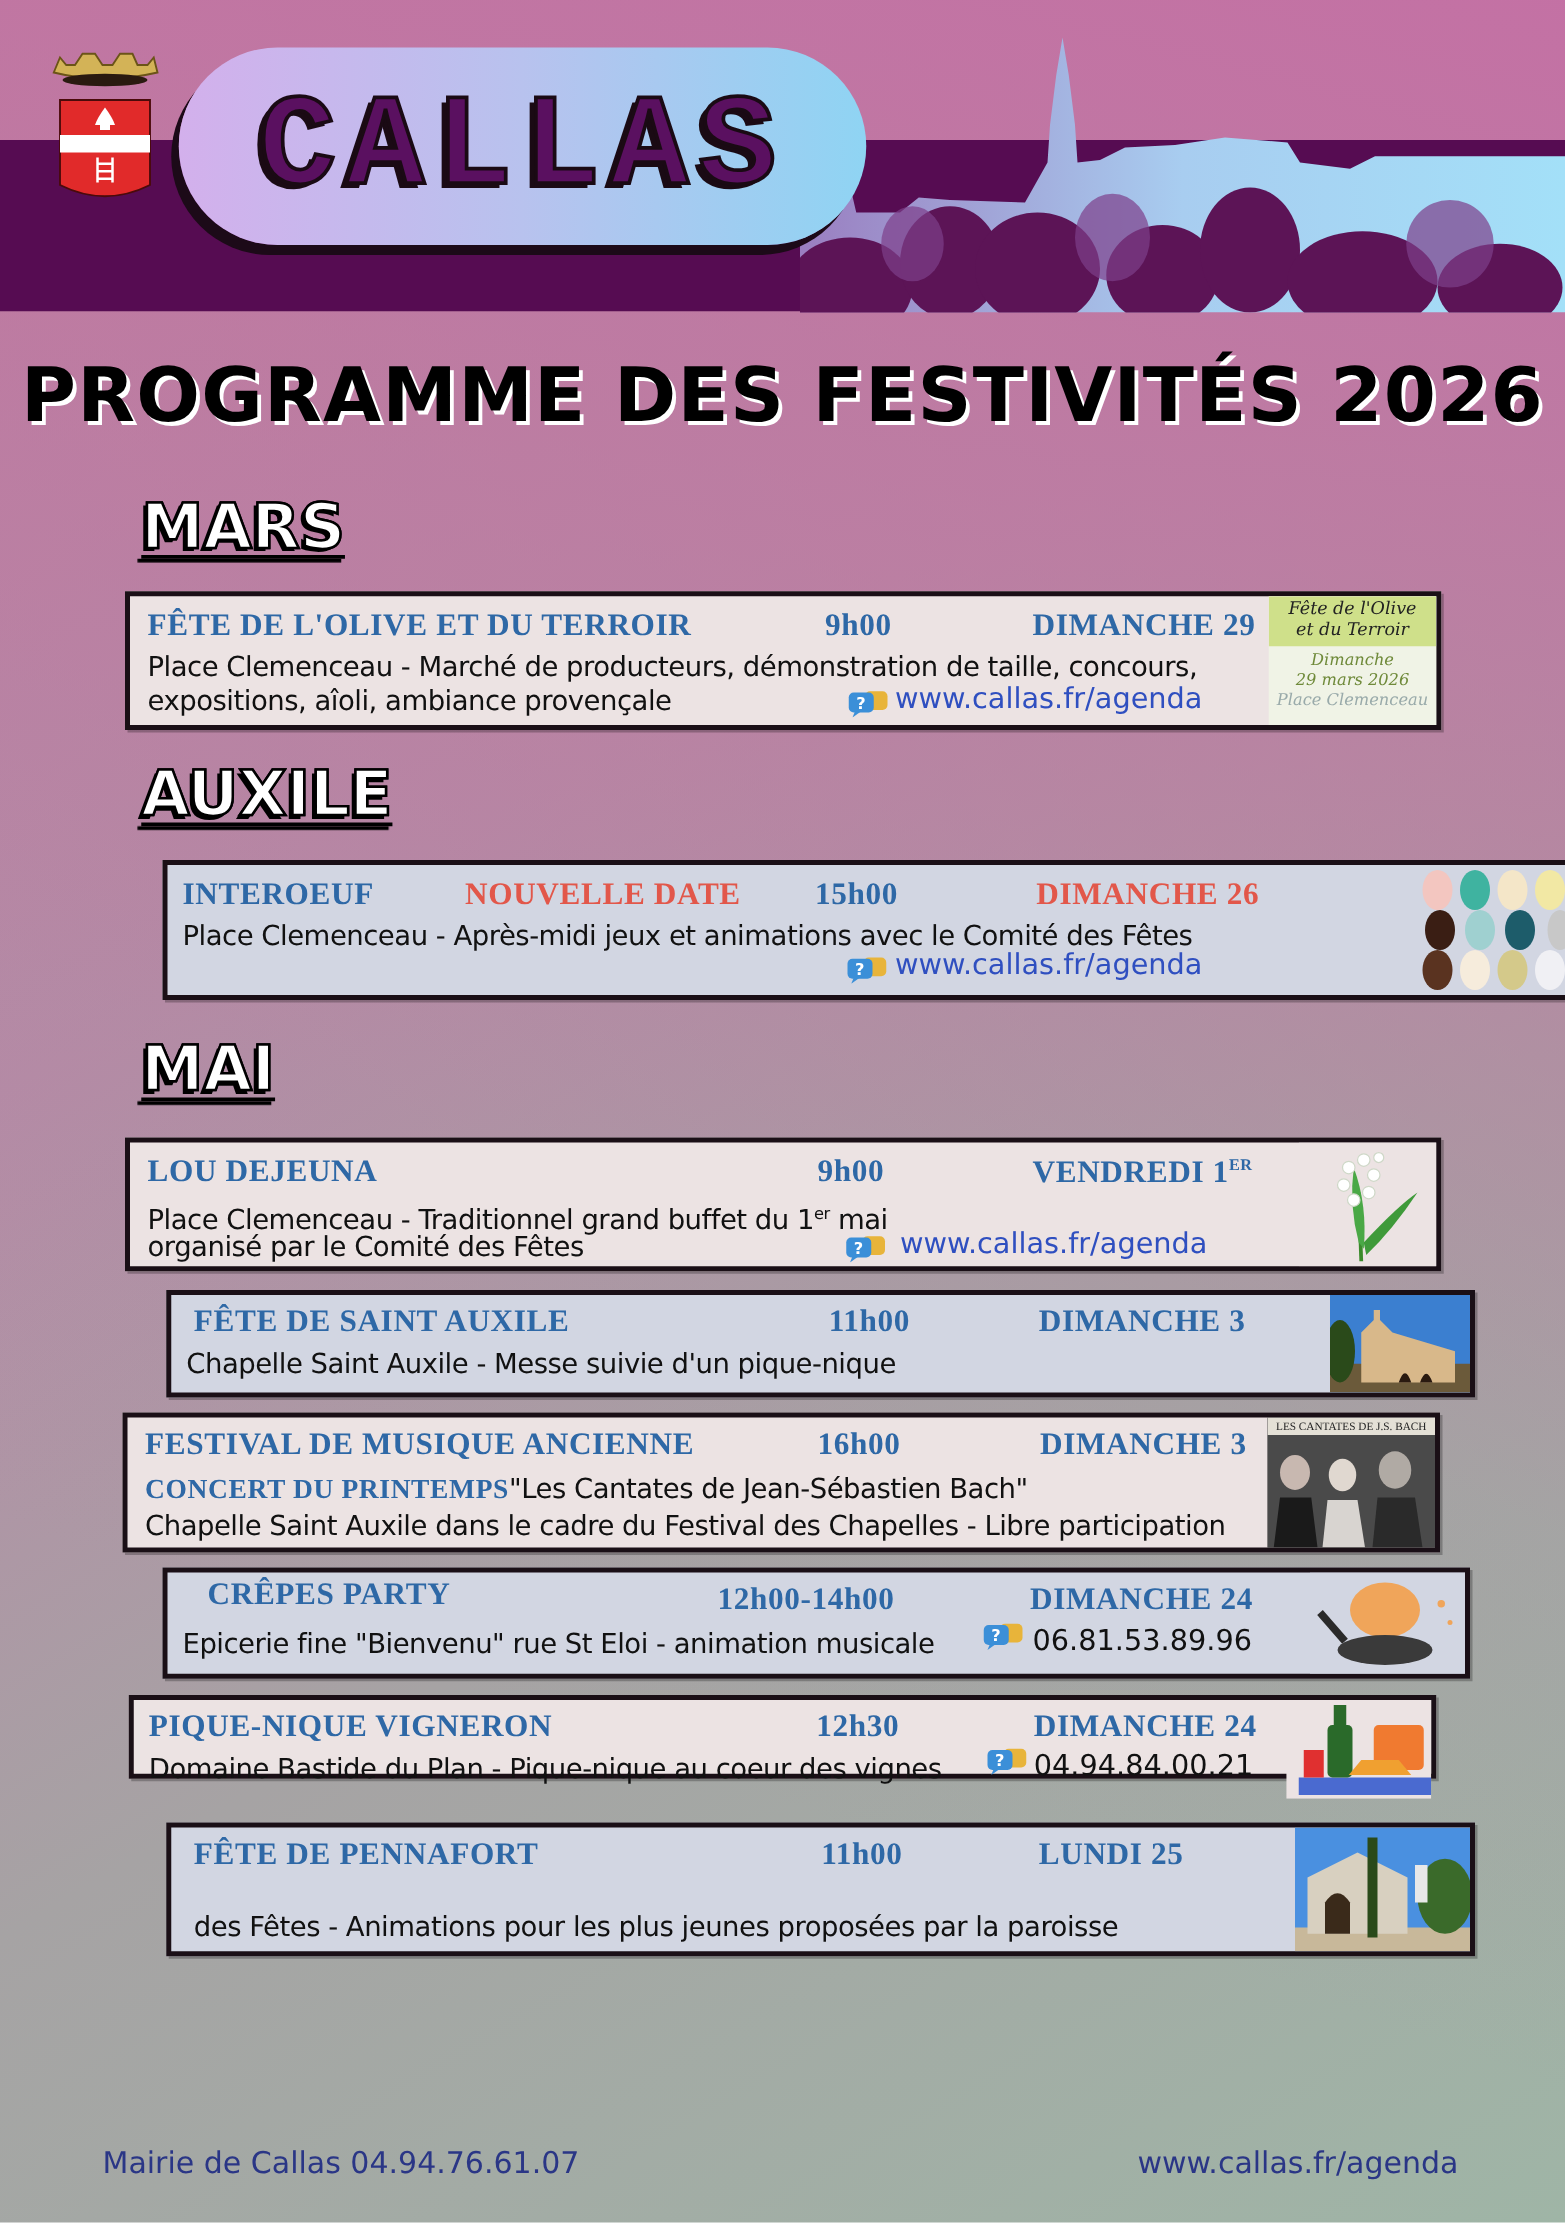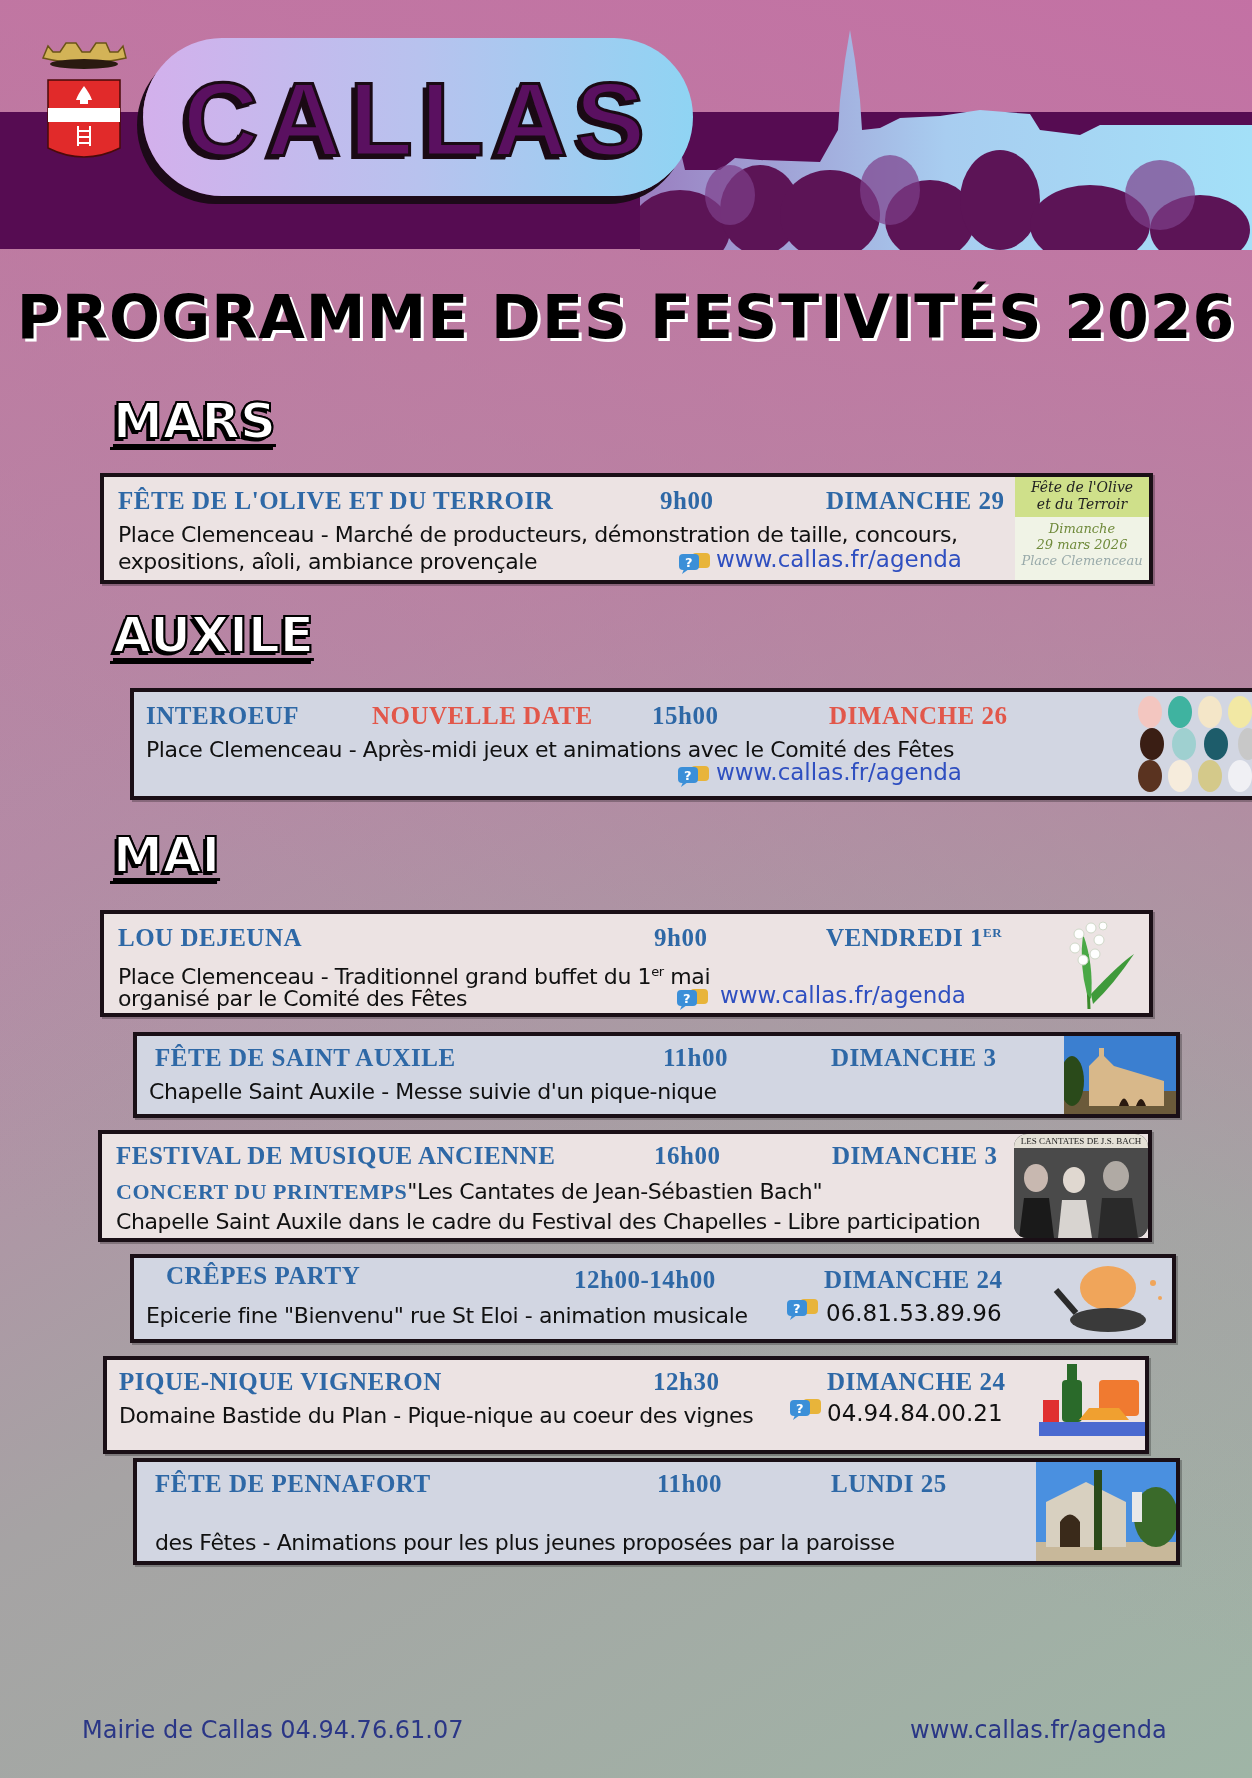--- a/index.html
+++ b/index.html
@@ -15,7 +15,7 @@
     background:linear-gradient(90deg,#d3b0ec 0%,#b8c2ee 50%,#8fd4f3 100%);
     box-shadow:-6px 8px 0 #1c0a18;}
   .title-pill span{position:absolute;left:0;right:0;top:22px;text-align:center;
-    font-family:Liberation Sans, sans-serif;font-weight:bold;font-size:104px;letter-spacing:8px;
+    font-family:Liberation Mono, monospace;font-weight:bold;font-size:104px;letter-spacing:8px;
     color:#5a1060;-webkit-text-stroke:3px #1a0a14;text-shadow:-5px 4px 0 #1a0a14;}
   .page-title{position:absolute;left:0;width:1252px;top:282px;text-align:center;
     font-family:"DejaVu Sans",sans-serif;font-weight:bold;font-size:60px;color:#000;

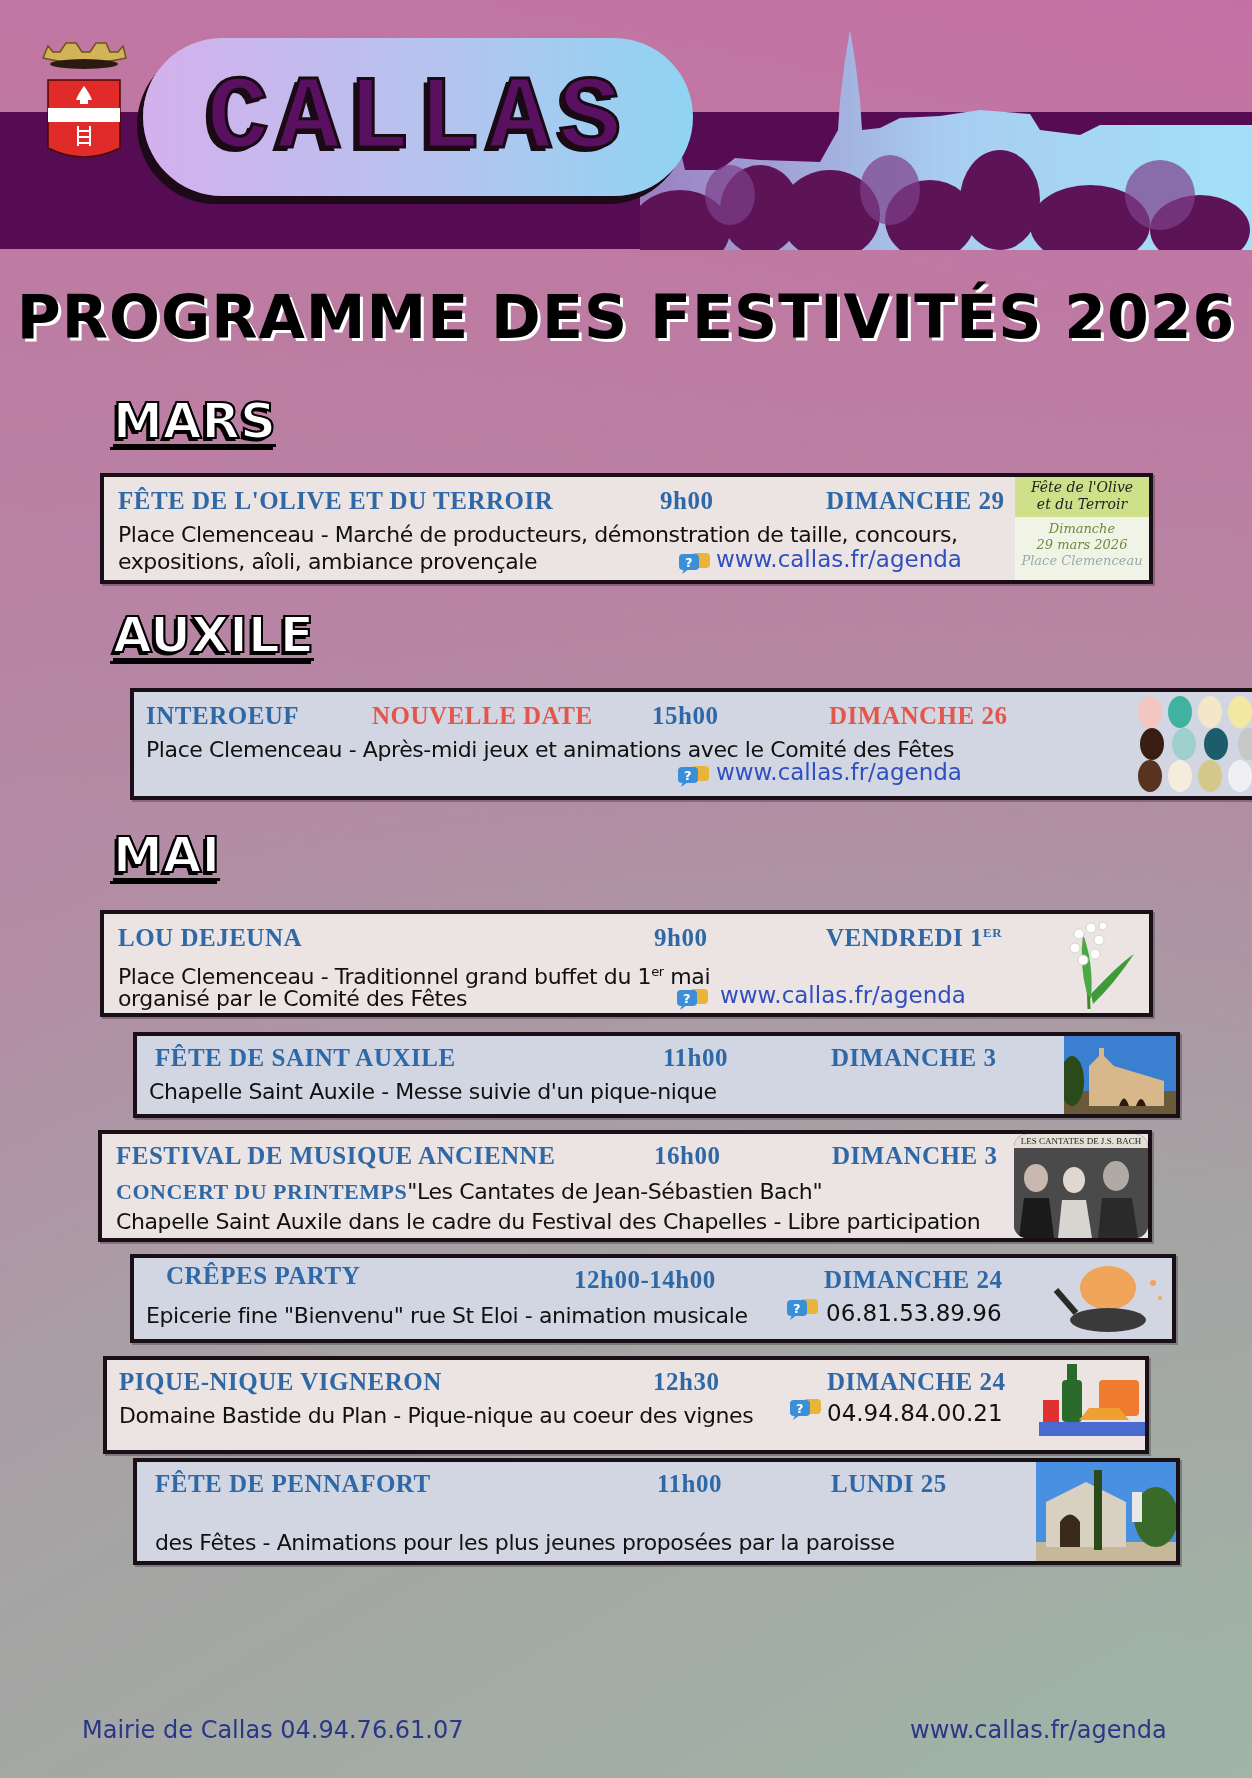--- a/index.html
+++ b/index.html
@@ -208,7 +208,7 @@
     <span class="ev-sub" style="position:static;font-size:22px;">CONCERT DU PRINTEMPS</span><span class="ev-desc" style="position:static;">"Les Cantates de Jean-Sébastien Bach"</span>
   </div>
   <div class="ev-desc" style="left:14px;top:74px;">Chapelle Saint Auxile  dans le cadre du  Festival des Chapelles  - Libre participation</div>
-  <div class="thumb" style="width:134px;background:#2a2a2a;border-radius:13px;">
+  <div class="thumb" style="width:134px;background:#2a2a2a;">
     <div style="background:#e4e0d6;font-family:'Liberation Serif',serif;font-size:9px;text-align:center;padding:2px 0;color:#222;">LES CANTATES DE J.S. BACH</div>
     <svg width="134" height="90" viewBox="0 0 134 90">
       <rect width="134" height="90" fill="#4a4a4a"></rect>

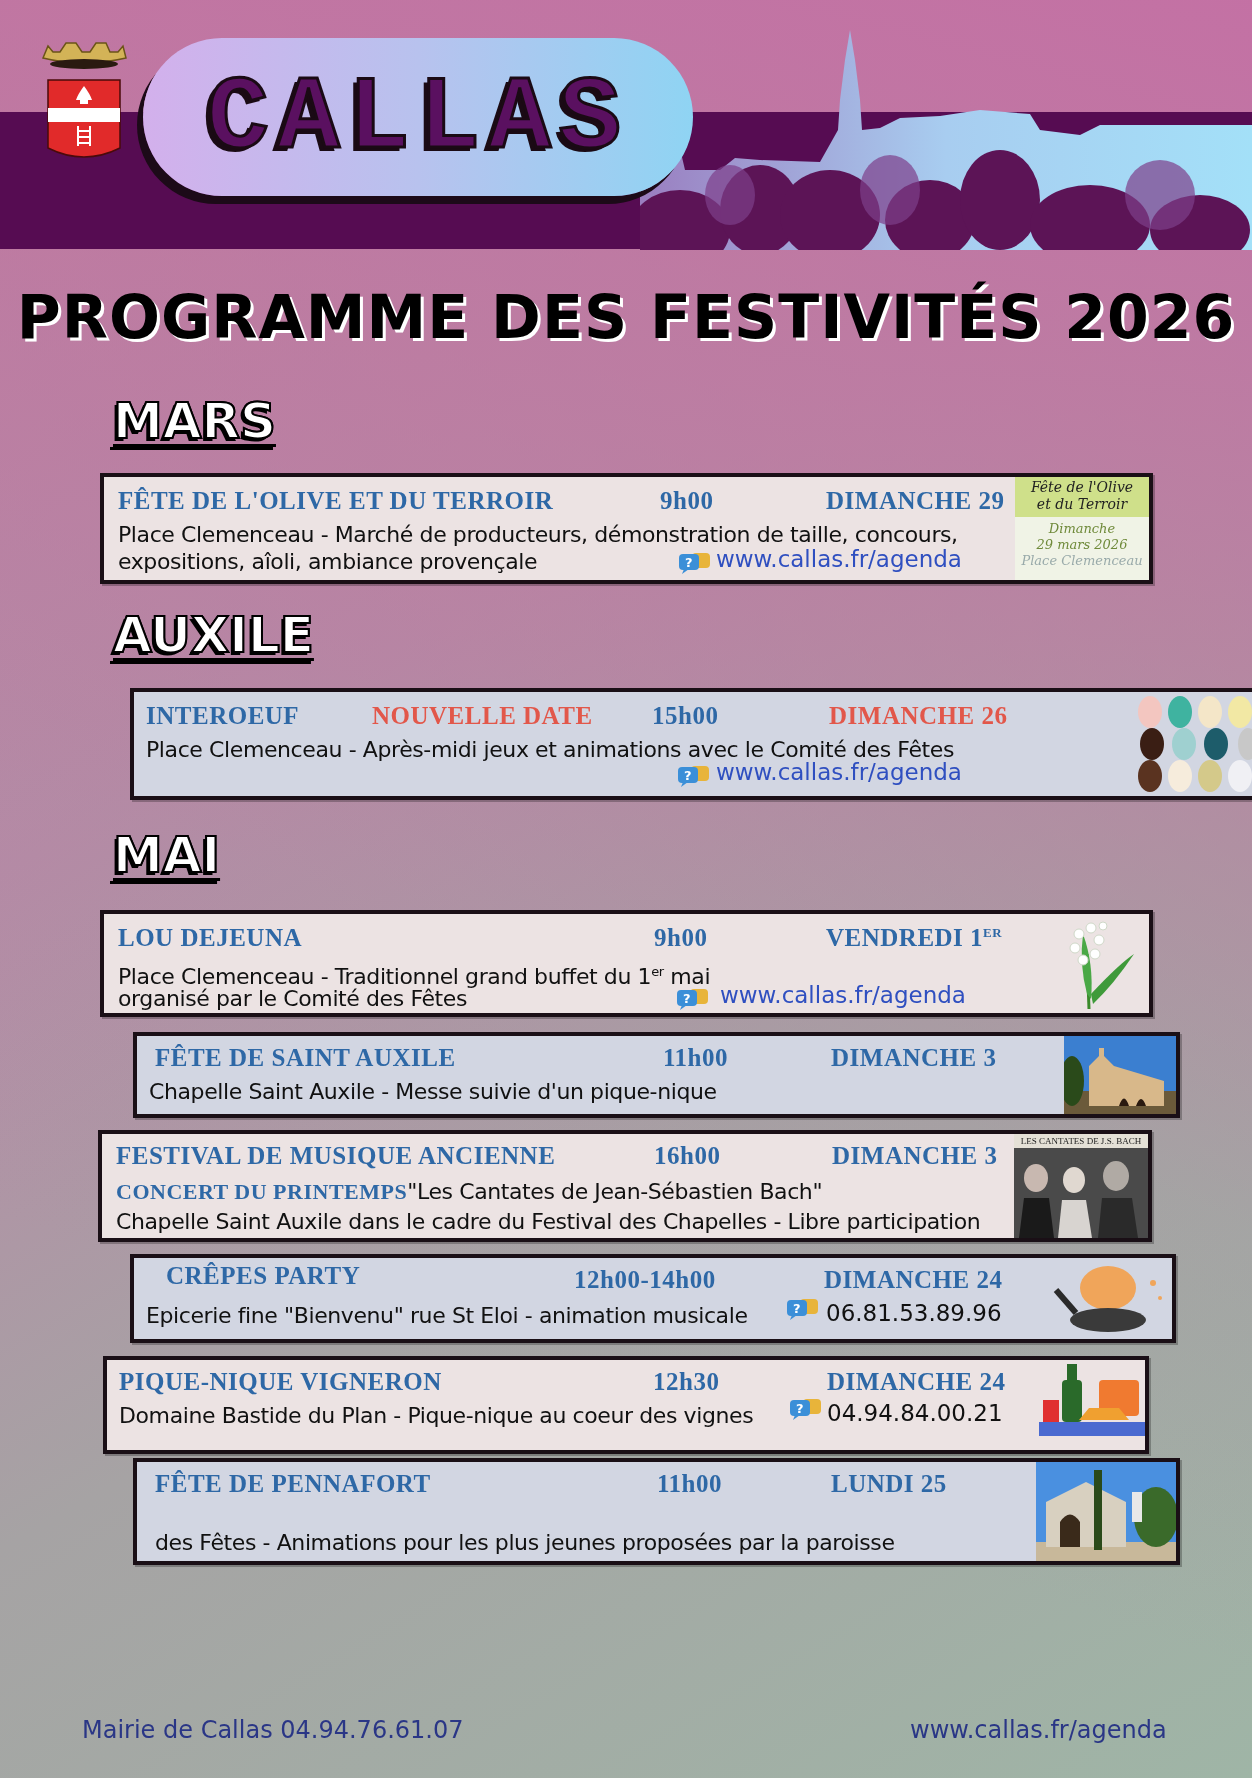--- a/index.html
+++ b/index.html
@@ -244,7 +244,7 @@
   </svg>
 </div>
 
-<div class="event warm" style="left:103px;top:1356px;width:1046px;height:98px;">
+<div class="event warm" style="left:103px;top:1356px;width:1046px;height:67px;">
   <div class="ev-title" style="left:12px;top:8px;">PIQUE-NIQUE VIGNERON</div>
   <div class="ev-time" style="left:546px;top:8px;">12h30</div>
   <div class="ev-date" style="left:720px;top:8px;">DIMANCHE 24</div>

